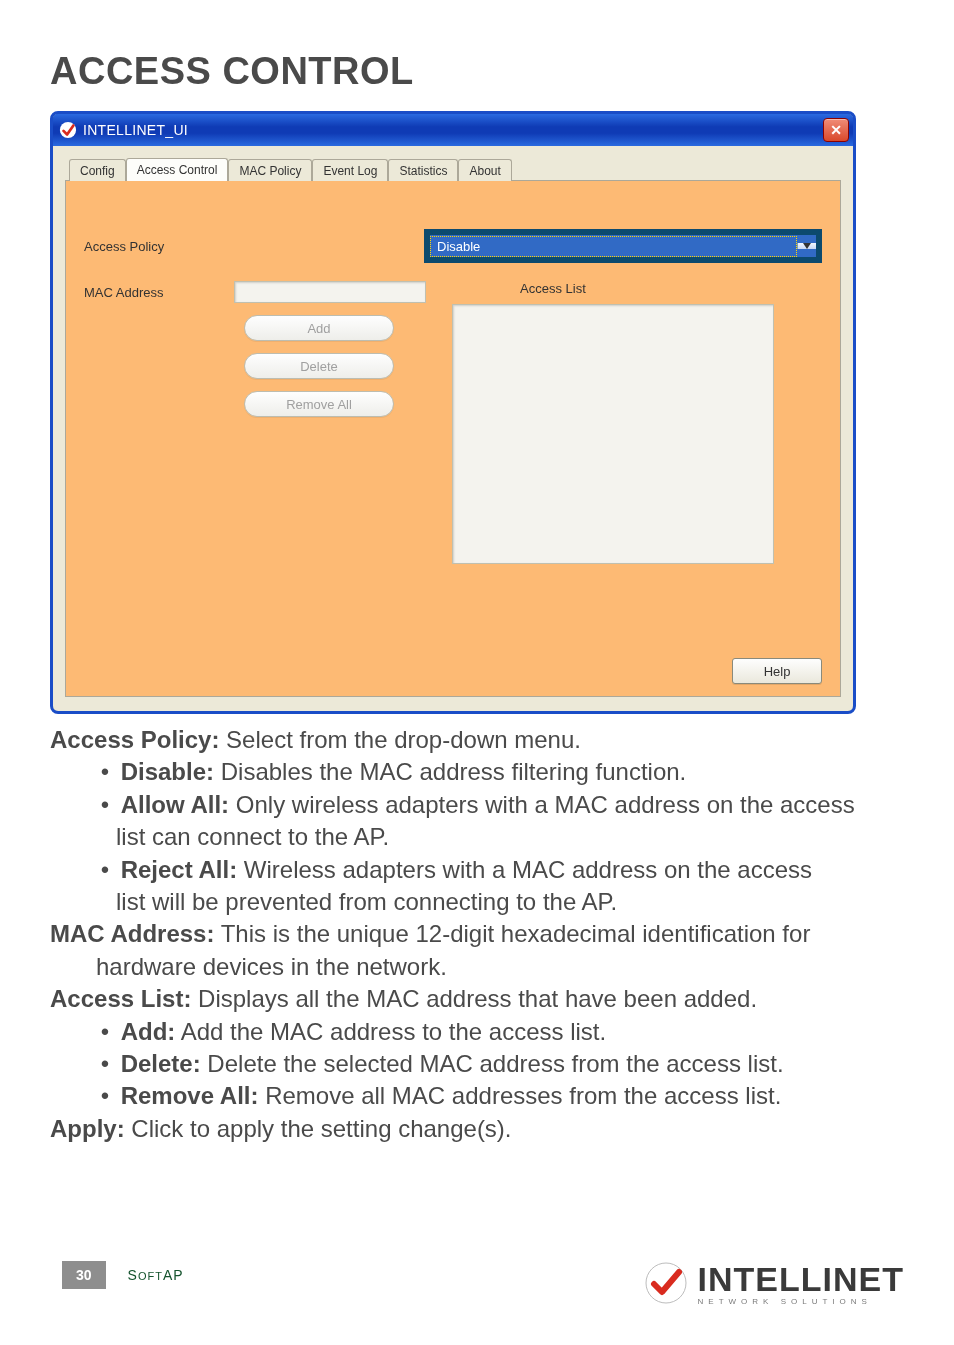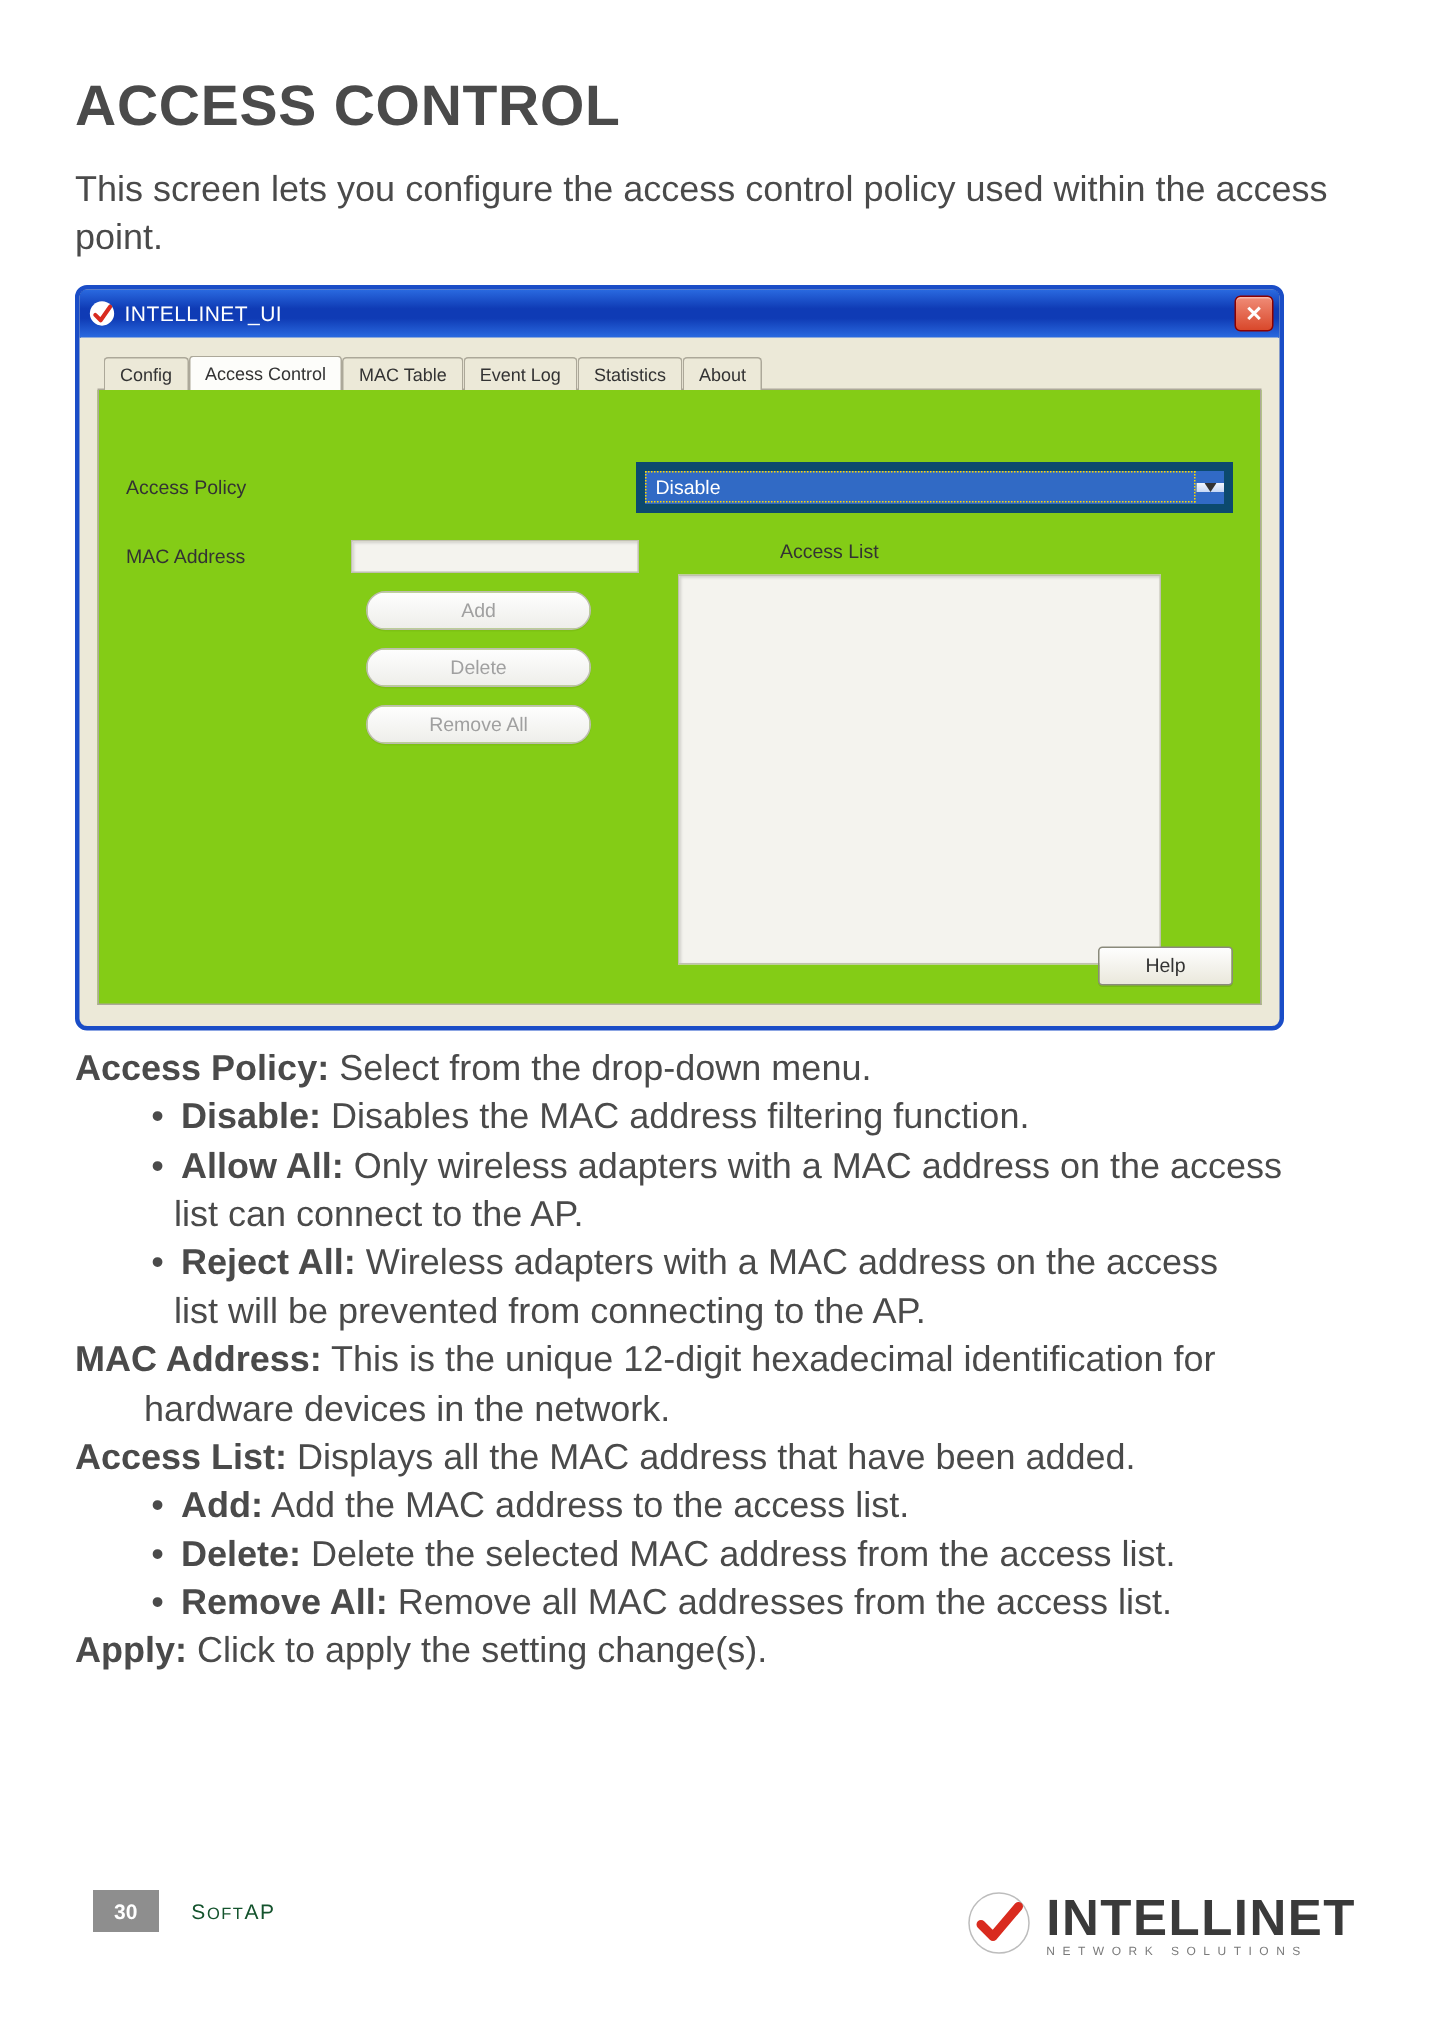--- a/index.html
+++ b/index.html
@@ -296,7 +296,6 @@
 
 <div class="page">
   <h1 class="title">ACCESS CONTROL</h1>
-  <p class="intro">This screen lets you configure the access control policy used within the access point.</p>
 
   <div class="win">
     <div class="titlebar">

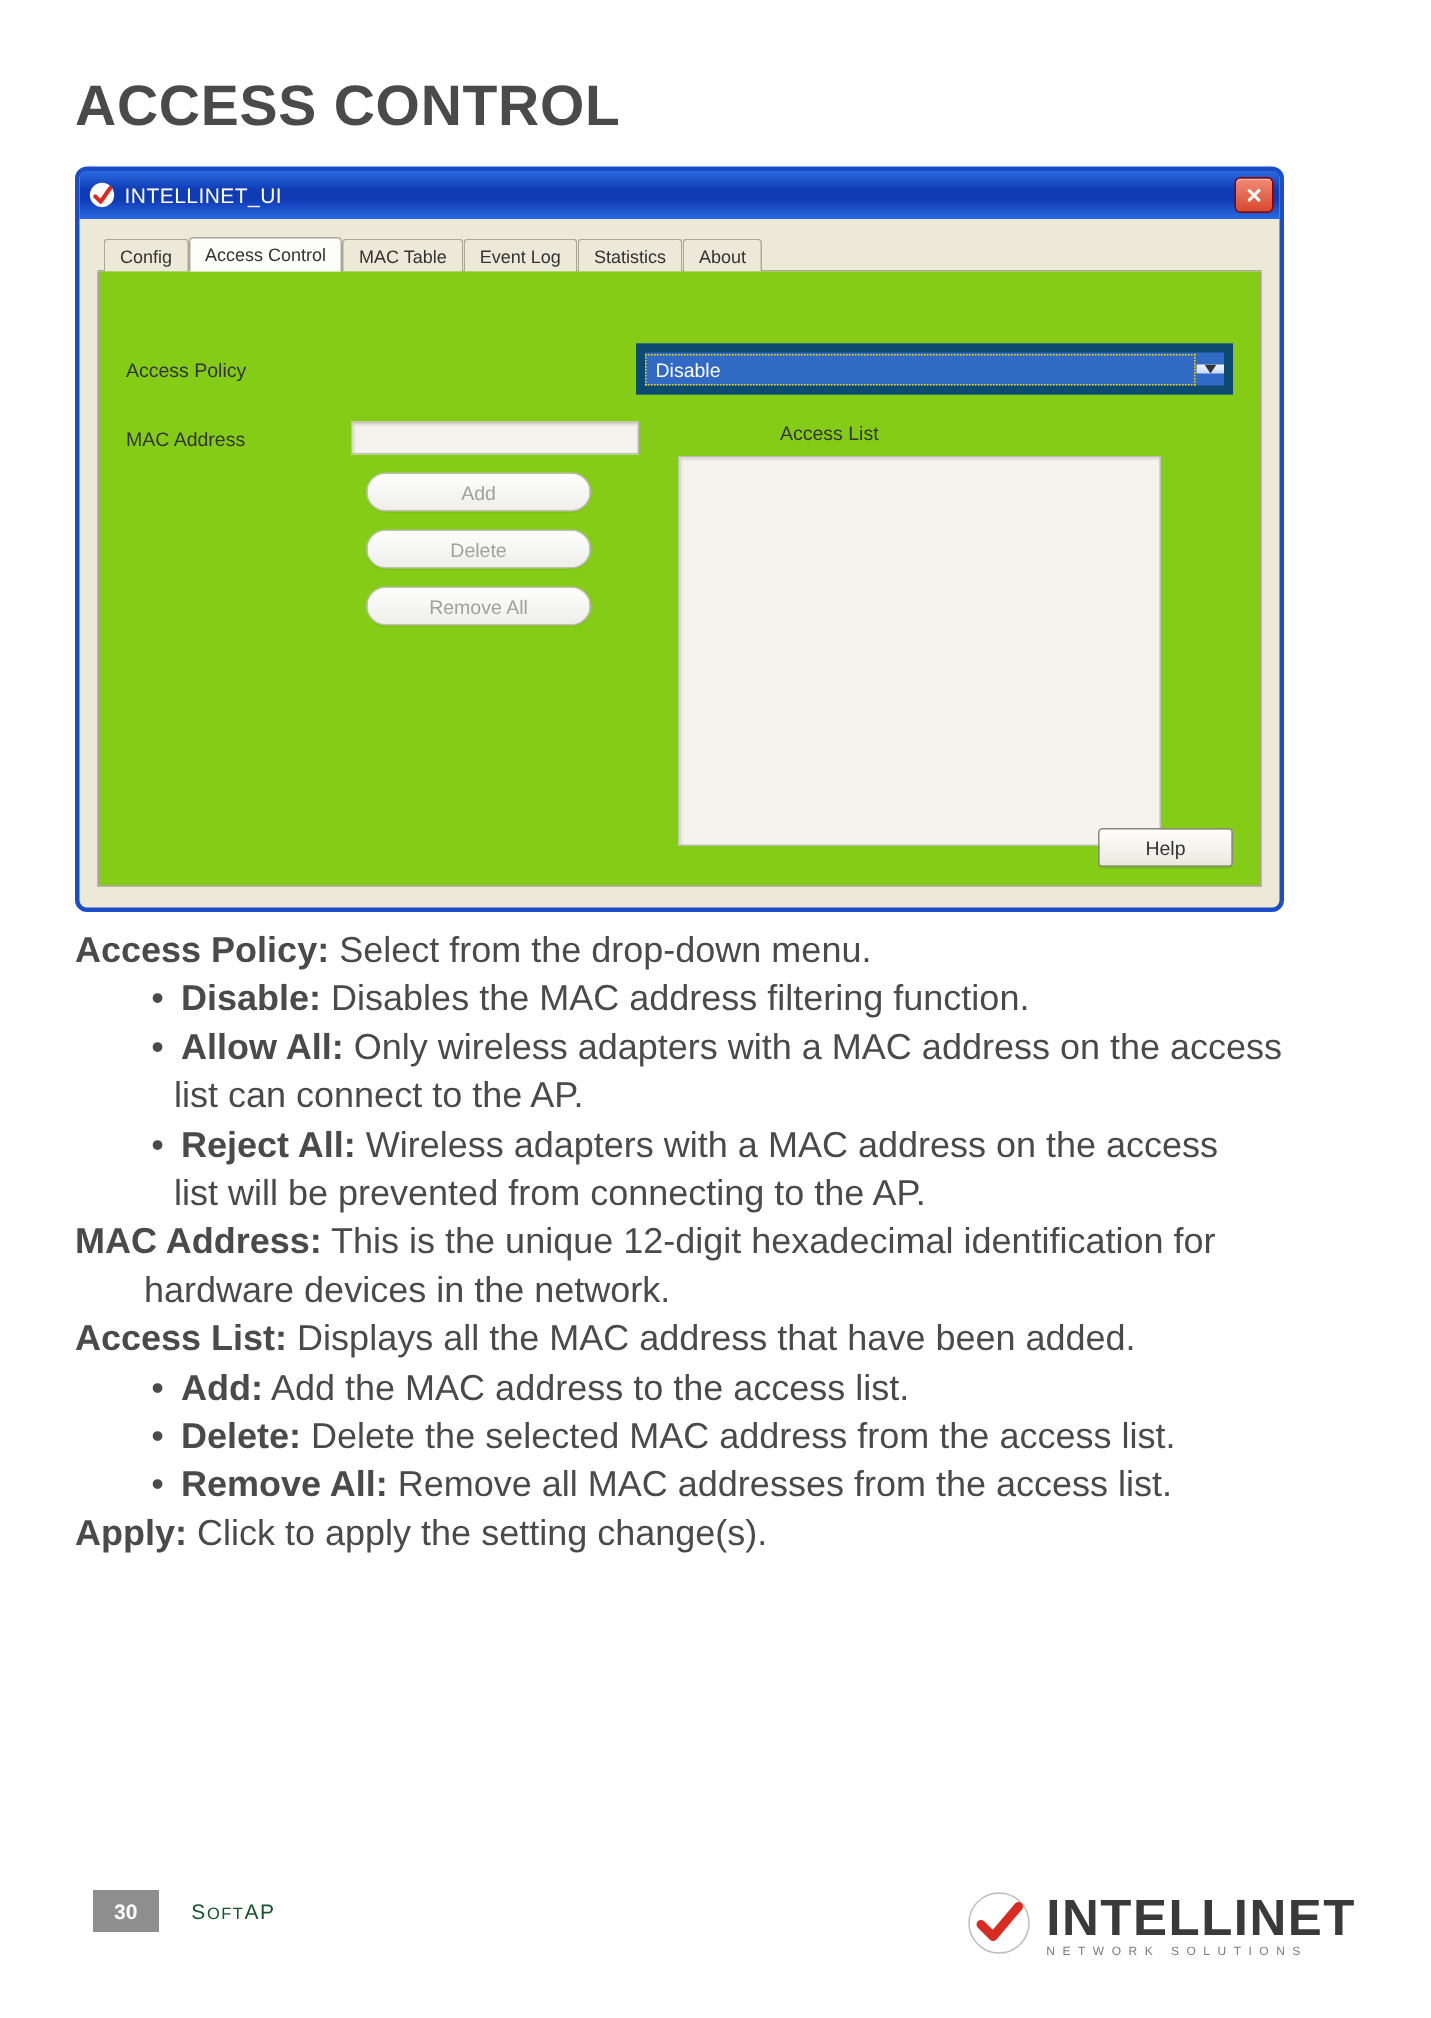--- a/index.html
+++ b/index.html
@@ -314,7 +314,7 @@
       <div class="tabs">
         <div class="tab">Config</div>
         <div class="tab active">Access Control</div>
-        <div class="tab">MAC Table</div>
+        <div class="tab">MAC Policy</div>
         <div class="tab">Event Log</div>
         <div class="tab">Statistics</div>
         <div class="tab">About</div>

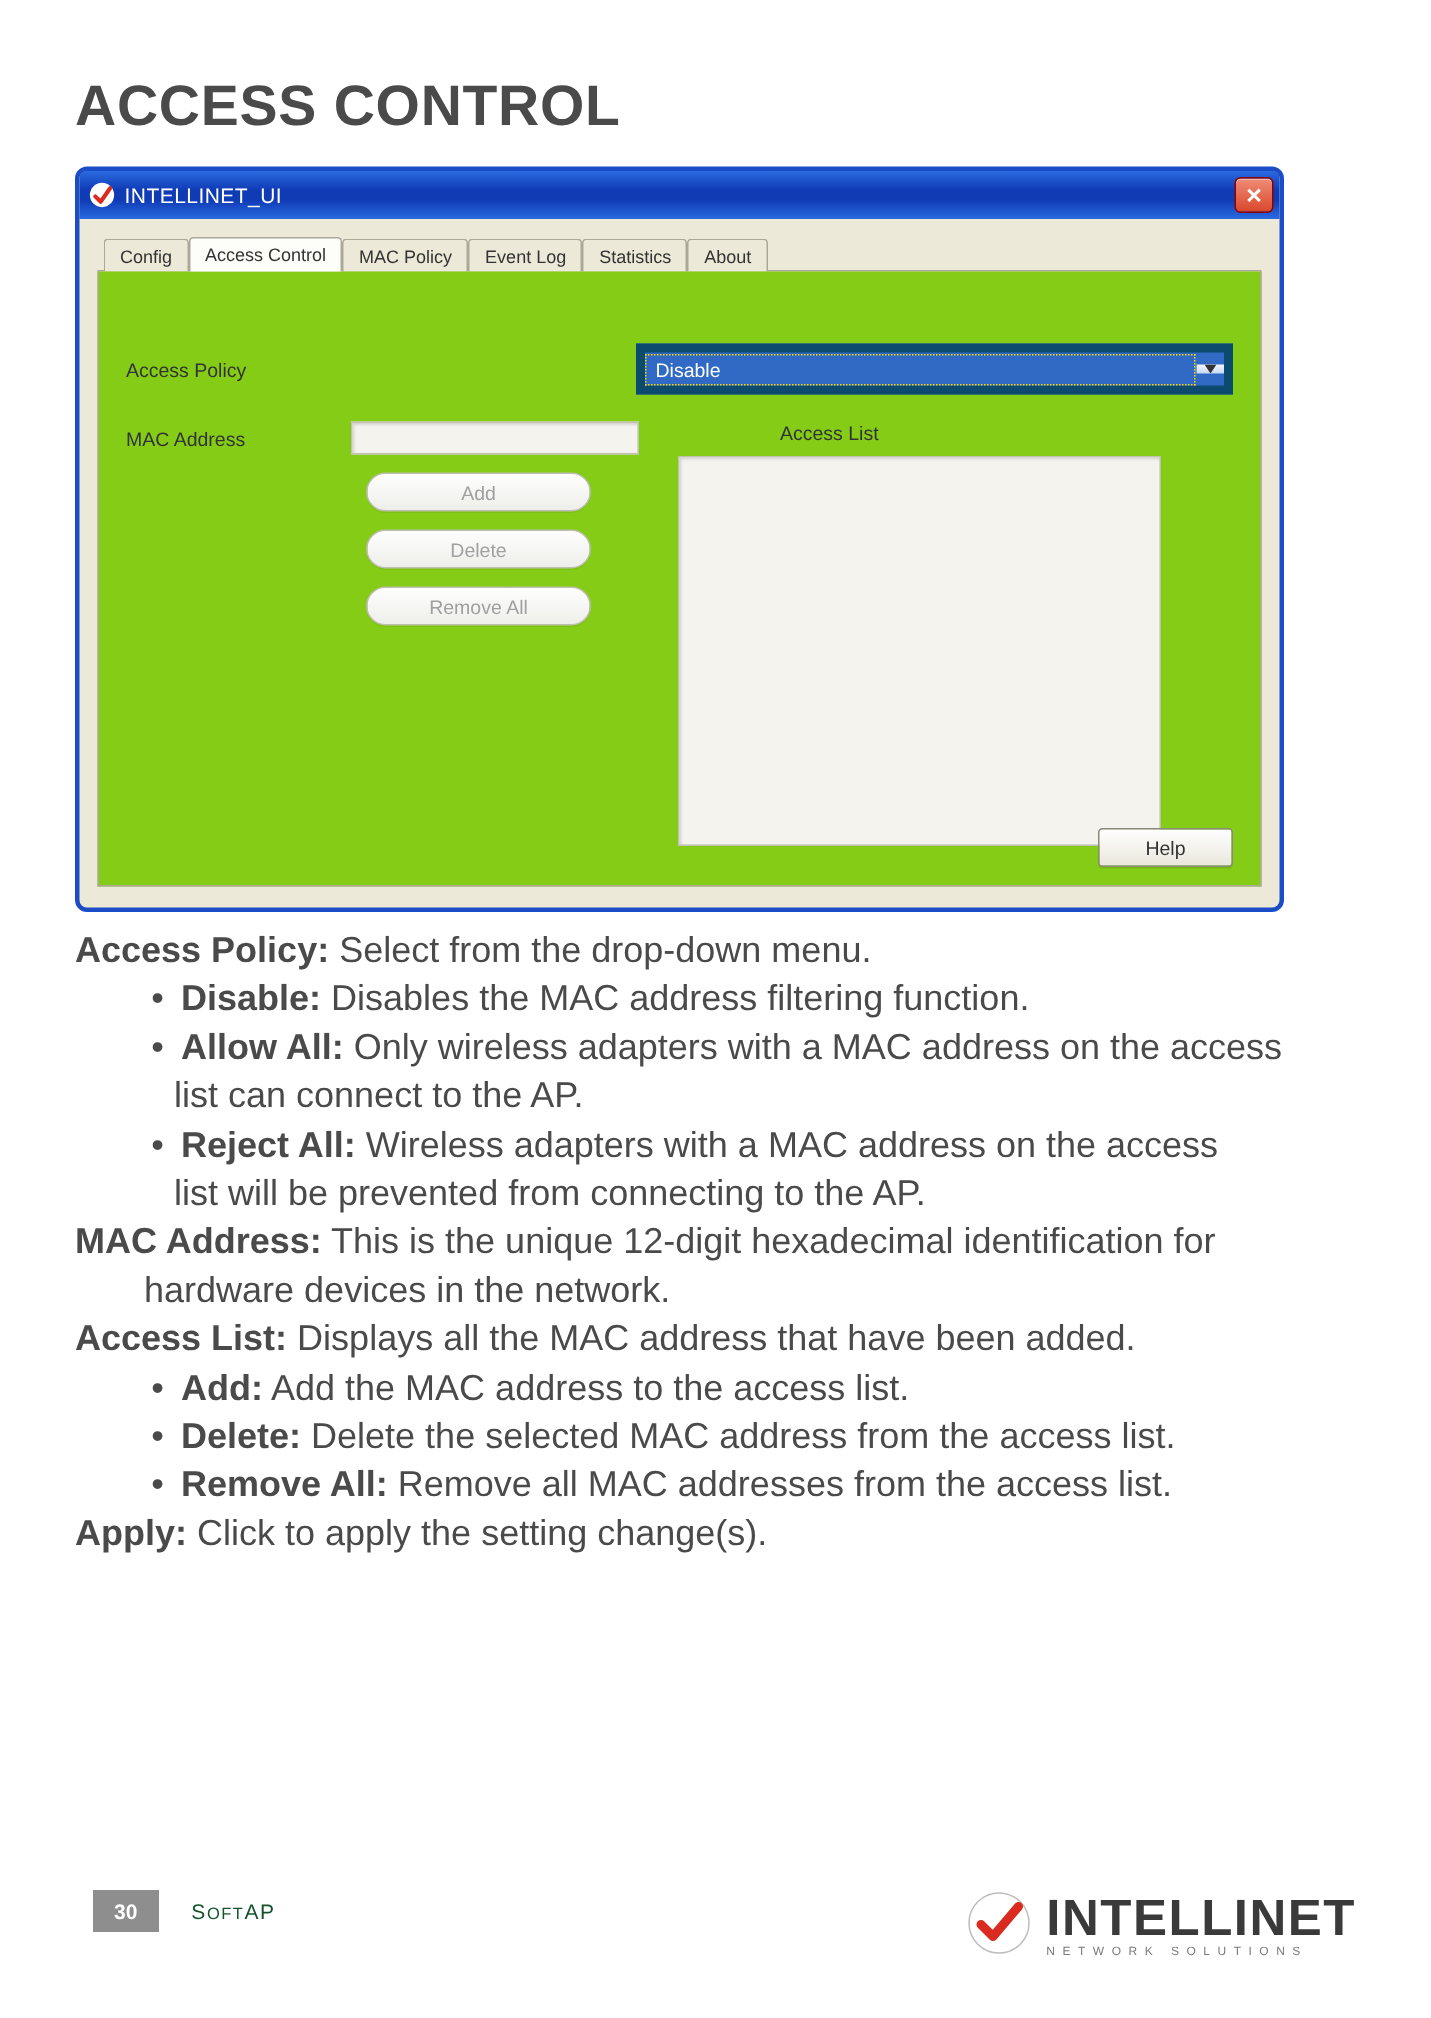--- a/index.html
+++ b/index.html
@@ -118,8 +118,8 @@
   .panel {
     border: 1px solid #aca899;
     border-top: none;
-    background: #84cc16;
-    height: 410px;
+    background: #fdba74;
+    height: 516px;
     position: relative;
     padding: 28px 18px 14px 18px;
     box-sizing: border-box;

